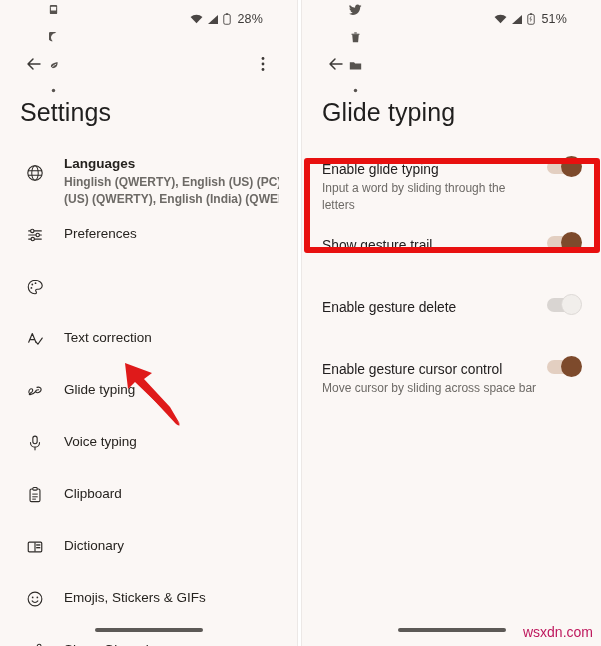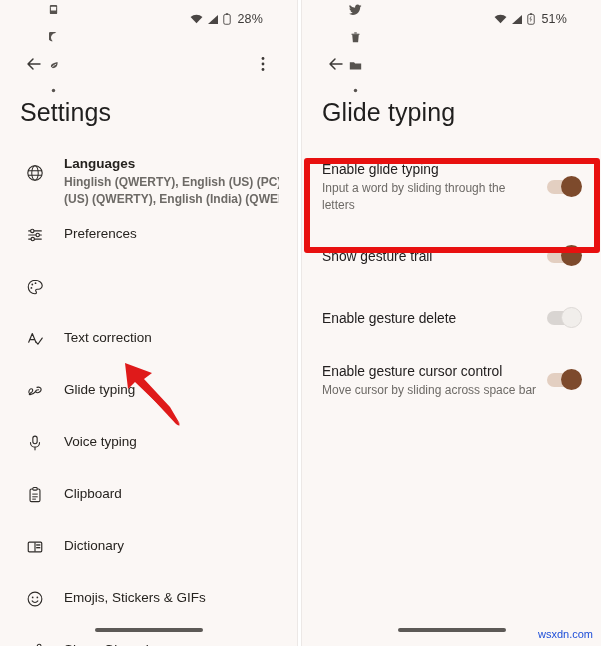--- a/index.html
+++ b/index.html
@@ -77,7 +77,7 @@
 
   
   .trow{
-    display:flex;align-items:center;
+    display:flex;align-items:flex-start;
     padding:11px 20px 11px 20px;
     min-height:40px;
     cursor:pointer;

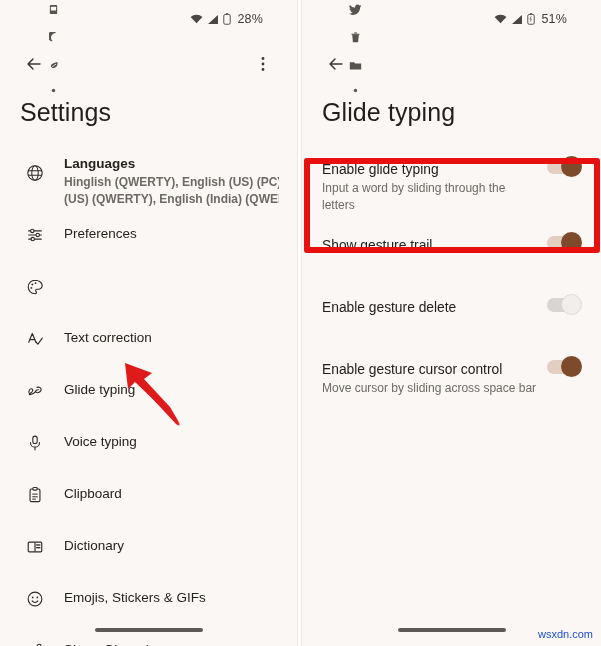--- a/index.html
+++ b/index.html
@@ -118,7 +118,7 @@
   }
   .watermark{
     position:absolute;right:8px;bottom:6px;
-    font-size:11px;color:#1d4ed8;
+    font-size:14px;color:#be185d;
   }
 </style>
 </head>

